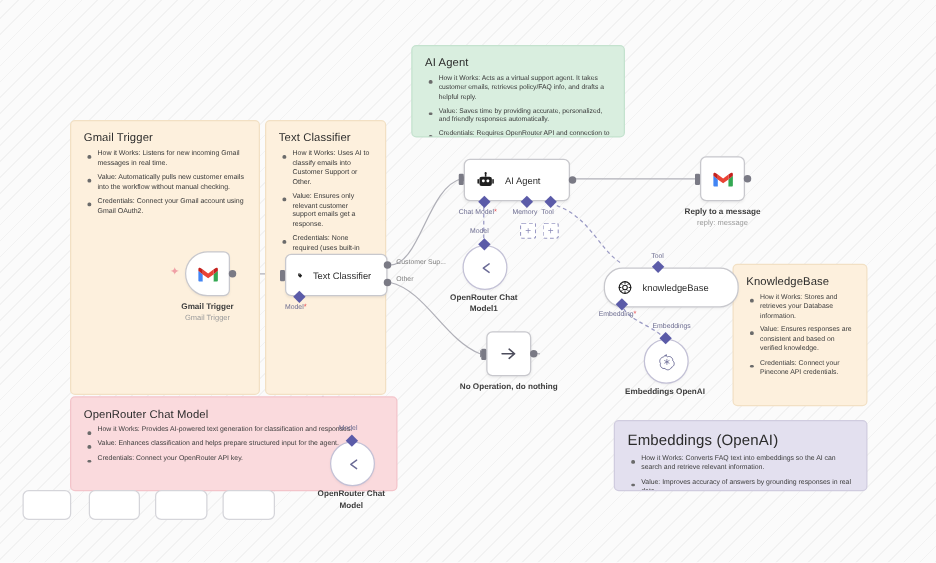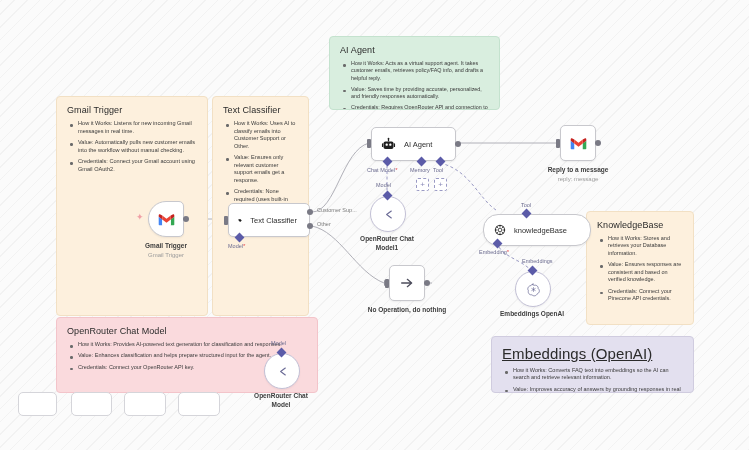--- a/index.html
+++ b/index.html
@@ -204,7 +204,7 @@
   </div>
 
   <div class="sticky s-embed" style="left:491px;top:336px;width:203px;height:57px;">
-    <h3 style="font-size:15px;text-decoration:underline;">Embeddings (OpenAI)</h3>
+    <h3 style="font-size:12px;">Embeddings (OpenAI)</h3>
     <ul>
       <li style="font-size:5.5px;">How it Works: Converts FAQ text into embeddings so the AI can search and retrieve relevant information.</li>
       <li style="font-size:5.5px;">Value: Improves accuracy of answers by grounding responses in real data.</li>

